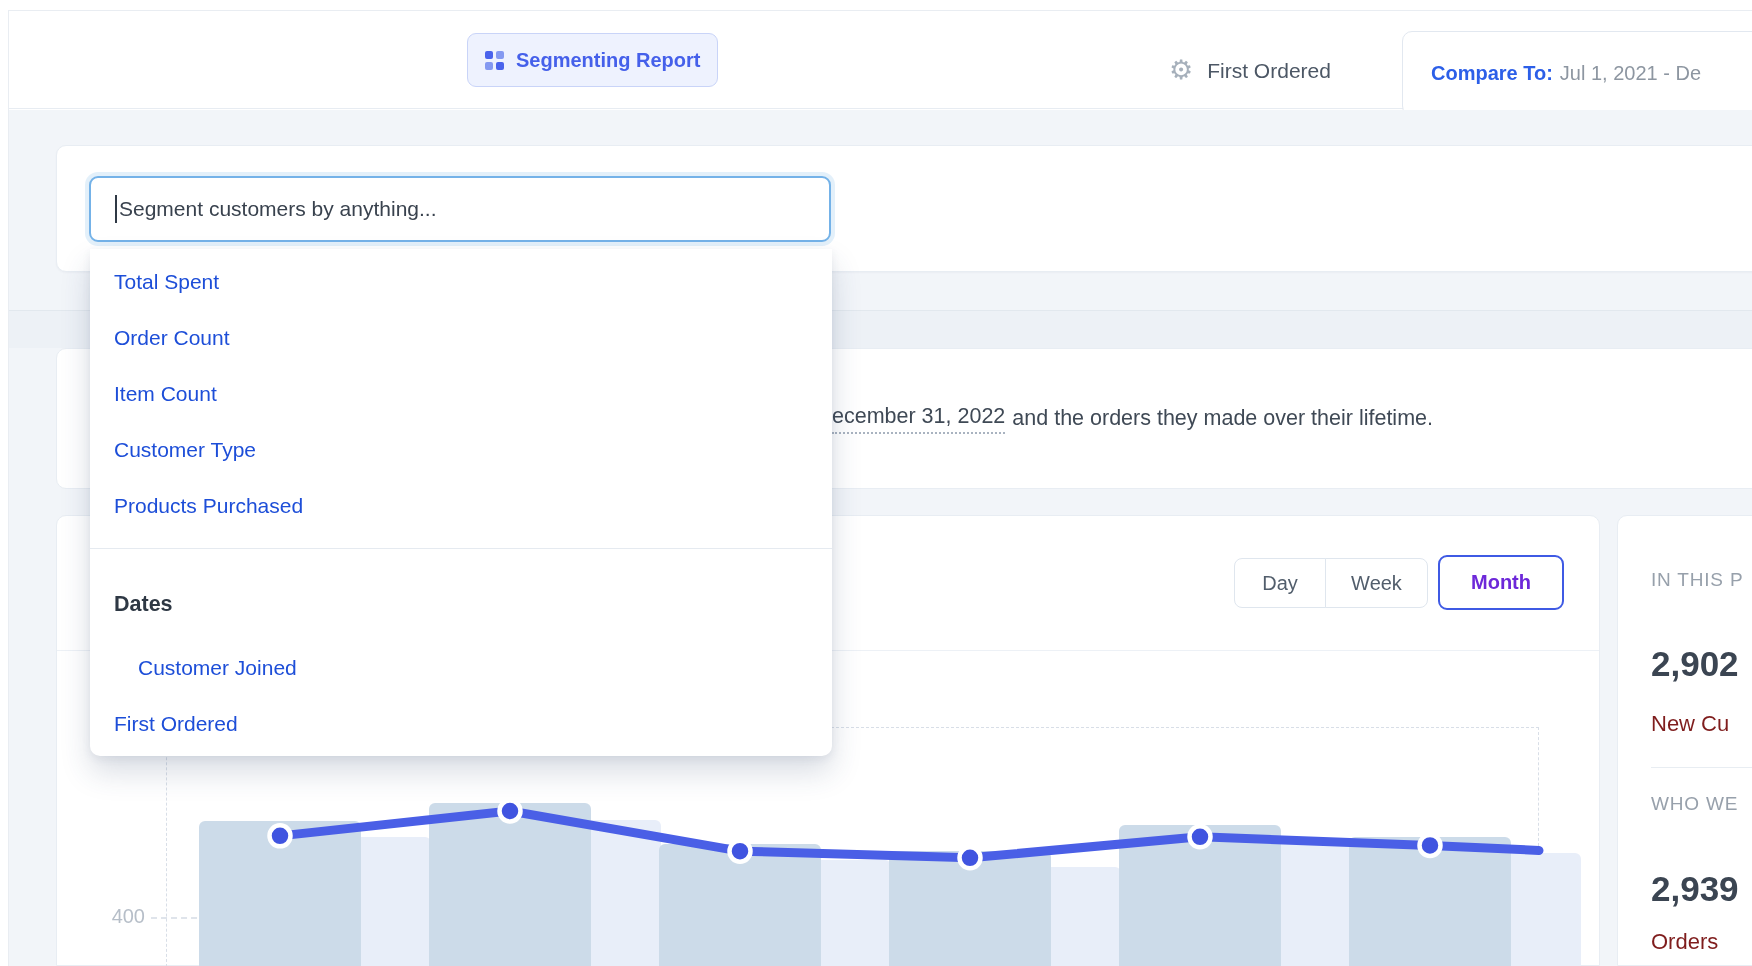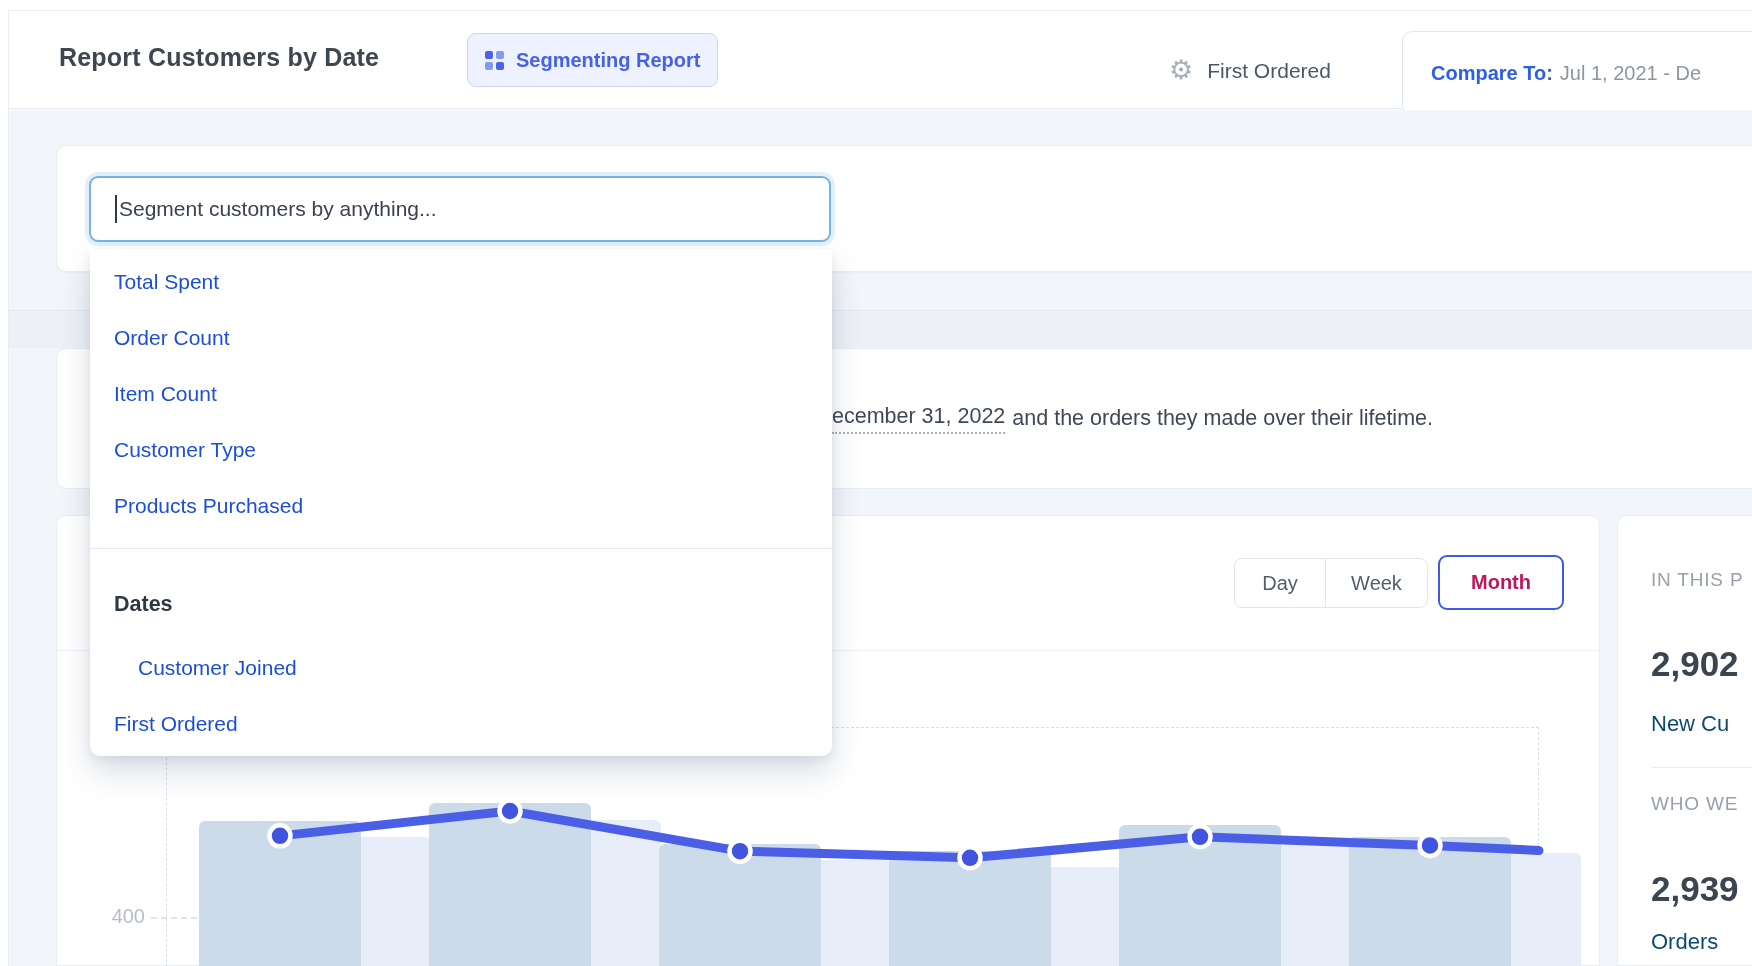--- a/index.html
+++ b/index.html
@@ -87,7 +87,6 @@
   <div class="frame-left"></div>
 
   <div id="header">
-    <div id="page-title">Report Customers by Date</div>
     <div id="seg-badge">
       <span class="grid-icon">
           <span></span>

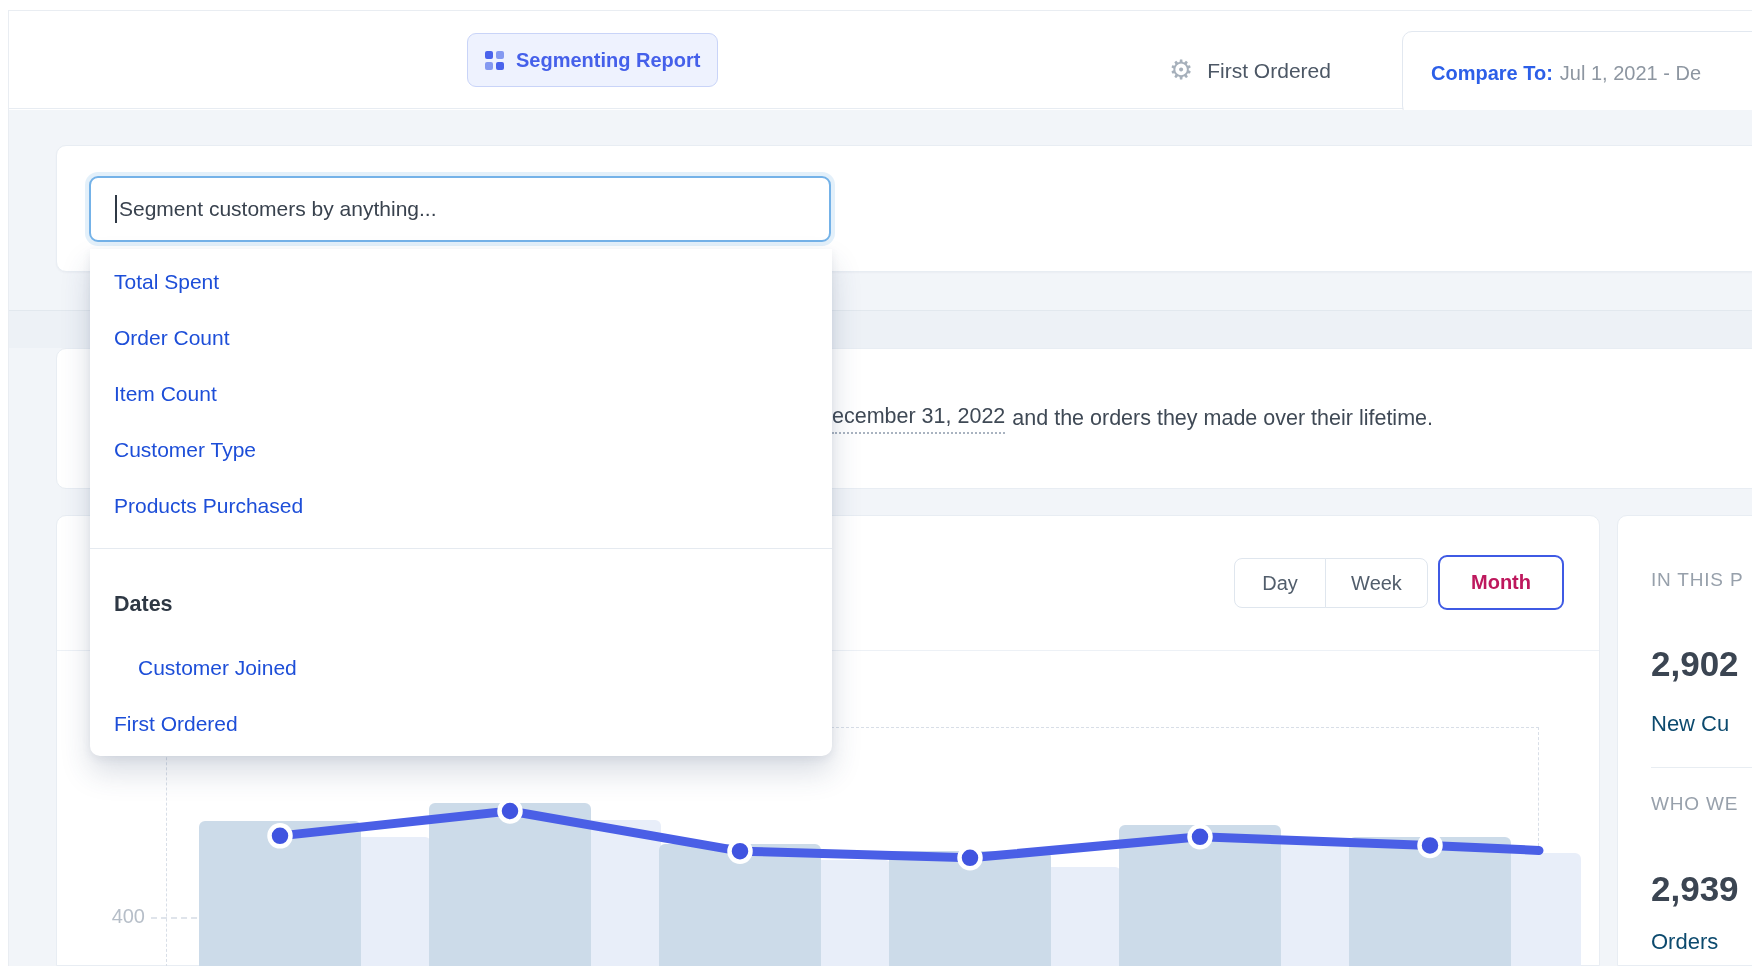--- a/index.html
+++ b/index.html
@@ -64,7 +64,7 @@
     font-size:20px; color:#525e6c; border:1px solid #dfe6ee; cursor:pointer; }
   #btn-day   { left:1177px; top:42px; width:92px;  height:50px; border-radius:8px 0 0 8px; }
   #btn-week  { left:1268px; top:42px; width:103px; height:50px; border-radius:0 8px 8px 0; }
-  #btn-month { left:1381px; top:39px; width:126px; height:55px; border:2px solid #3f5ae4; border-radius:9px; color:#be185d; font-weight:700; background:#fff; }
+  #btn-month { left:1381px; top:39px; width:126px; height:55px; border:2px solid #3f5ae4; border-radius:9px; color:#6d28d9; font-weight:700; background:#fff; }
   #chart-divider { position:absolute; left:0; top:134px; width:100%; height:1px; background:#edf1f6; }
   #y-tick-400 { position:absolute; left:40px; top:389px; width:48px; text-align:right; font-size:20px; color:#b6bec8; }
   #plot-border { position:absolute; left:109px; top:211px; width:1373px; height:240px;

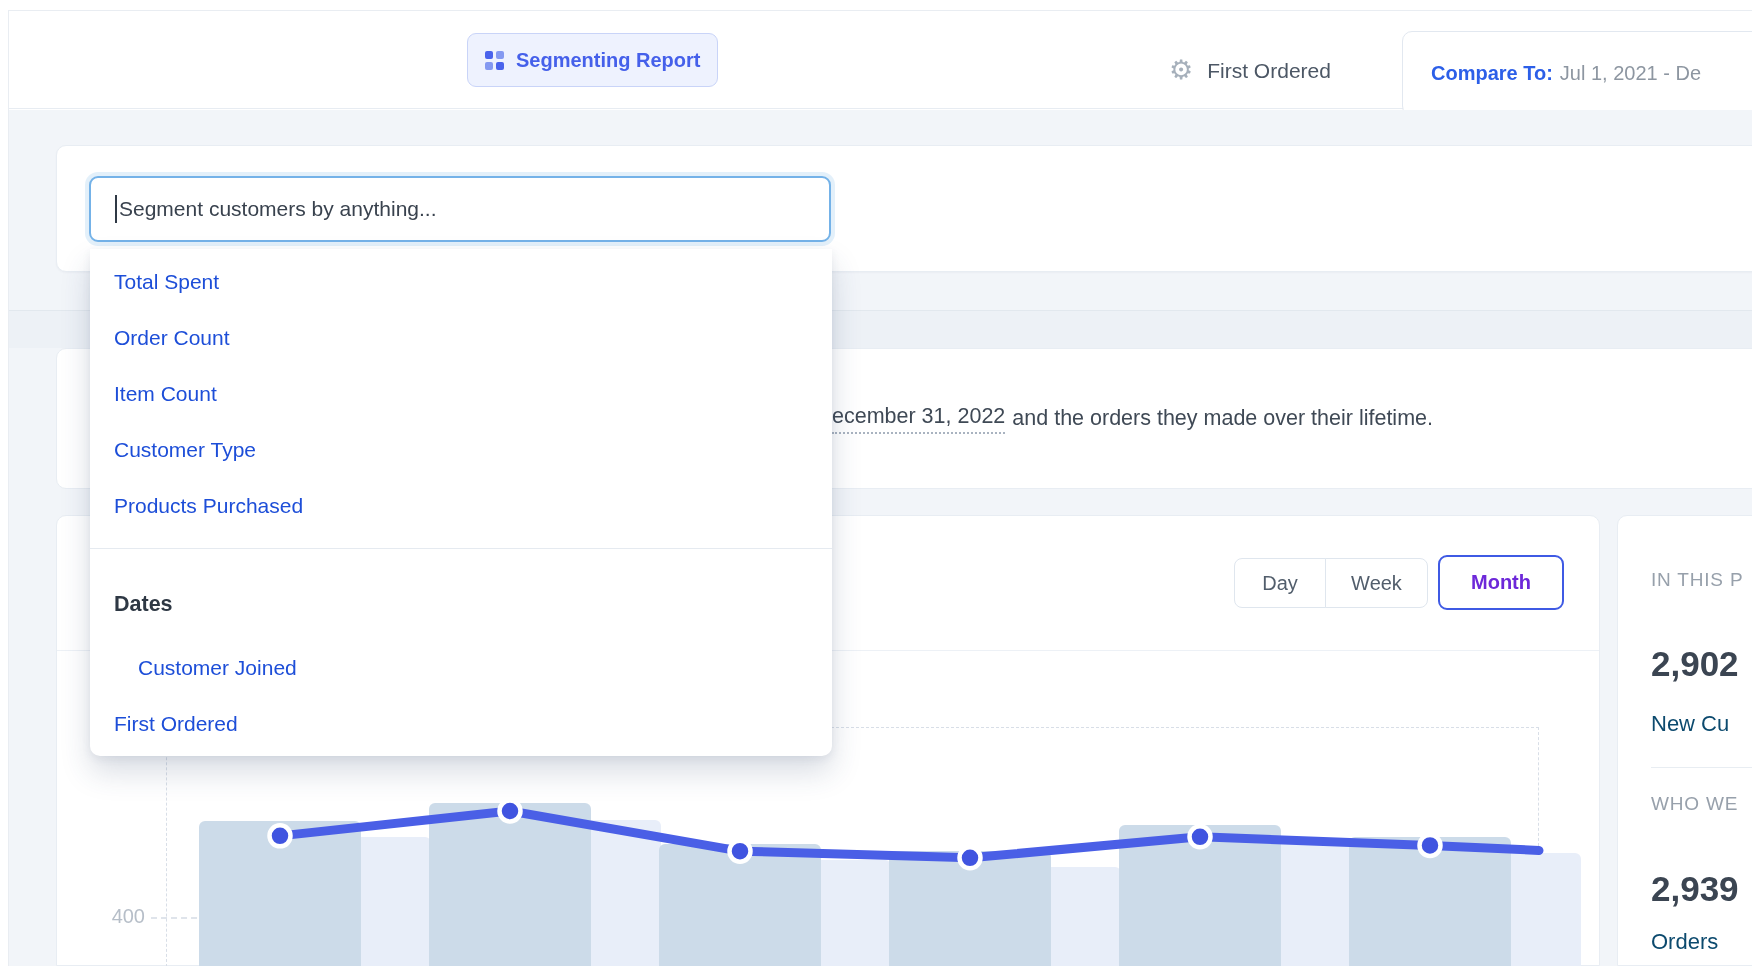--- a/index.html
+++ b/index.html
@@ -76,7 +76,7 @@
   
   .sum-label { position:absolute; left:33px; font-size:19px; letter-spacing:.8px; color:#97a0ab; white-space:nowrap; }
   .sum-value { position:absolute; left:33px; font-size:35px; font-weight:700; color:#3b4552; white-space:nowrap; }
-  .sum-sub   { position:absolute; left:33px; font-size:22px; color:#0c4a6e; white-space:nowrap; }
+  .sum-sub   { position:absolute; left:33px; font-size:22px; color:#7f1d1d; white-space:nowrap; }
   #sum-divider { position:absolute; left:33px; right:0; top:251px; height:1px; background:#e8edf2; }
 </style>
 </head>

